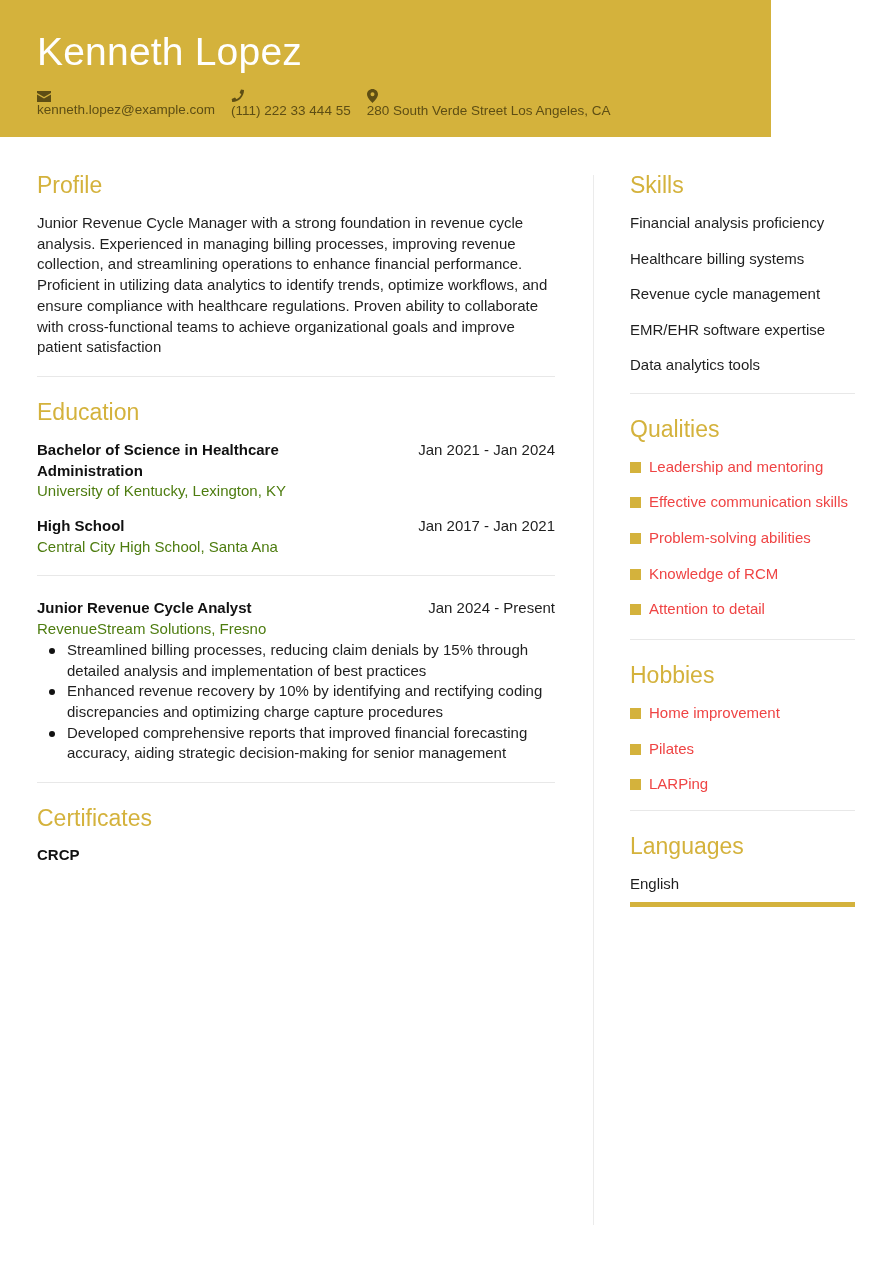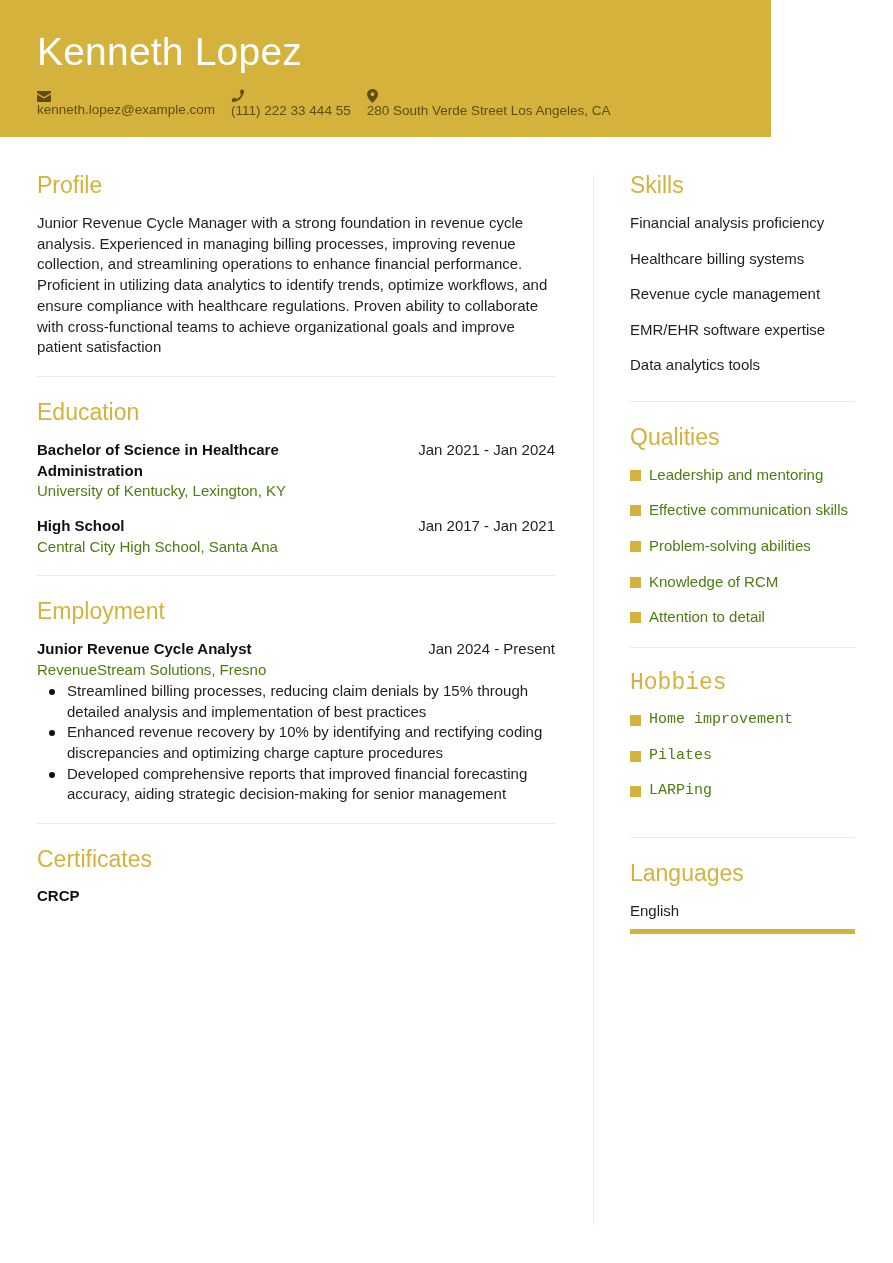--- a/index.html
+++ b/index.html
@@ -119,7 +119,7 @@
 </div>
 
 <div class="right">
-  <section class="section" style="padding-bottom:10px;">
+  <section class="section" style="padding-bottom:2px;">
     <h2 class="section-title">Skills</h2>
     <div class="plain-list">
       <div class="item">Financial analysis proficiency</div>

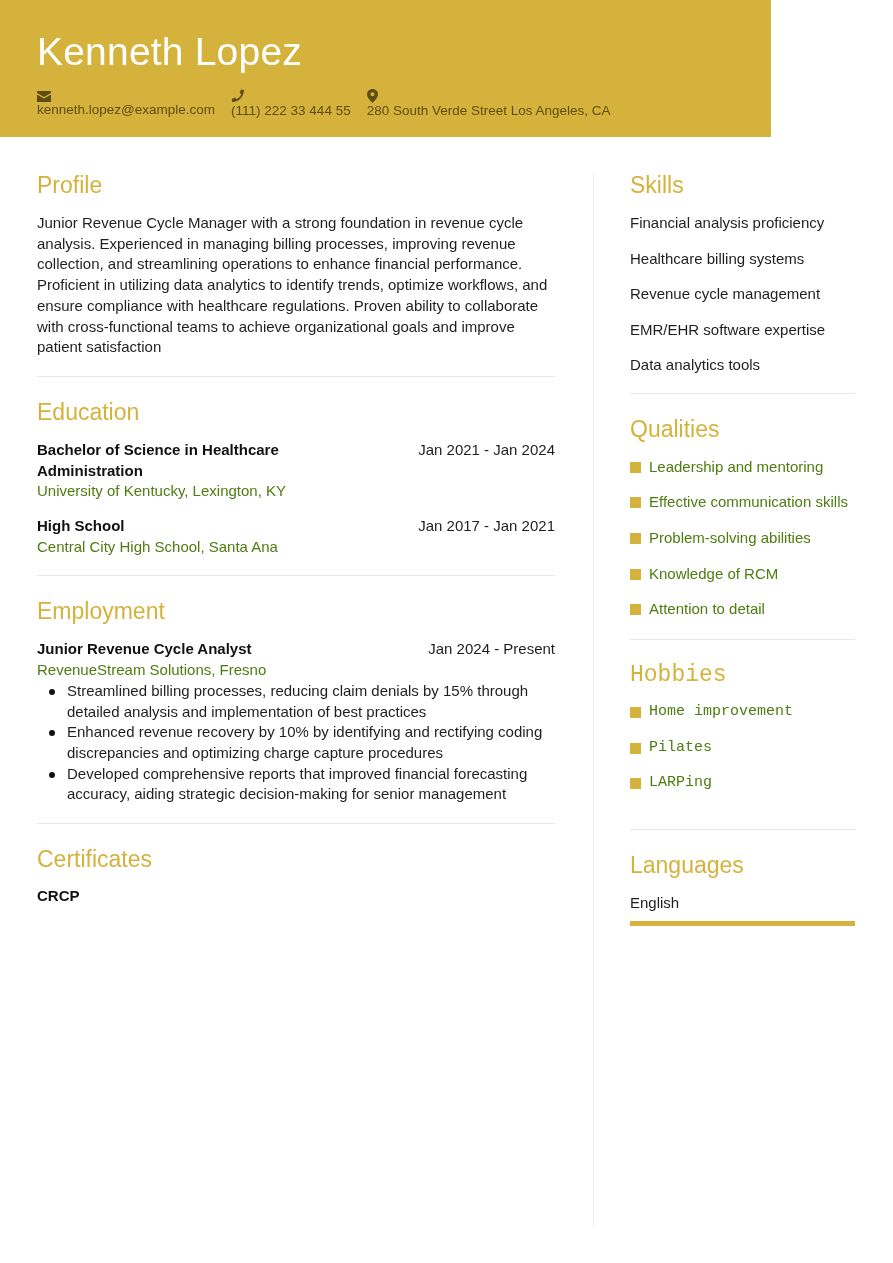--- a/index.html
+++ b/index.html
@@ -35,7 +35,7 @@
   .cert { font-size: 15px; font-weight: bold; color: #111; }
 
   .plain-list .item { font-size: 15px; line-height: 20px; color: #1f1f1f; margin-bottom: 15.5px; }
-  .sq-list .item { display: flex; align-items: flex-start; font-size: 15px; line-height: 20.7px; color: #4d7c0f; margin-bottom: 15px; }
+  .sq-list .item { display: flex; align-items: flex-start; font-size: 15px; line-height: 20.7px; color: #ef4444; margin-bottom: 15px; }
   .sq { flex: 0 0 auto; width: 11px; height: 11px; background: #d4b23c; margin-top: 5px; margin-right: 8px; }
 
   .lang-name { font-size: 15px; line-height: 20px; color: #1f1f1f; margin-bottom: 8px; }

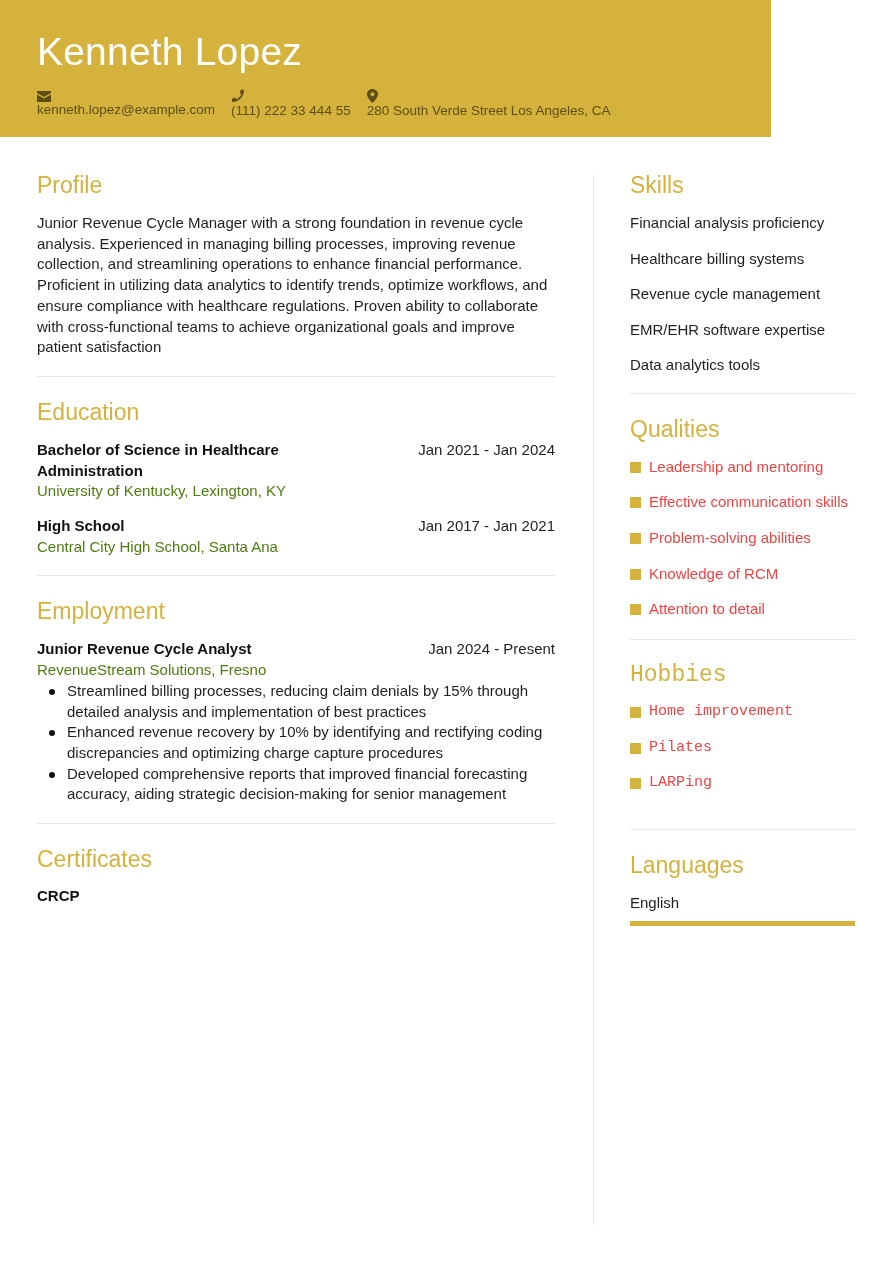--- a/index.html
+++ b/index.html
@@ -97,7 +97,6 @@
   </section>
 
   <section class="section">
-    <h2 class="section-title">Employment</h2>
     <div class="entry" style="margin-bottom:0;">
       <div class="entry-head">
         <div class="entry-title">Junior Revenue Cycle Analyst</div>

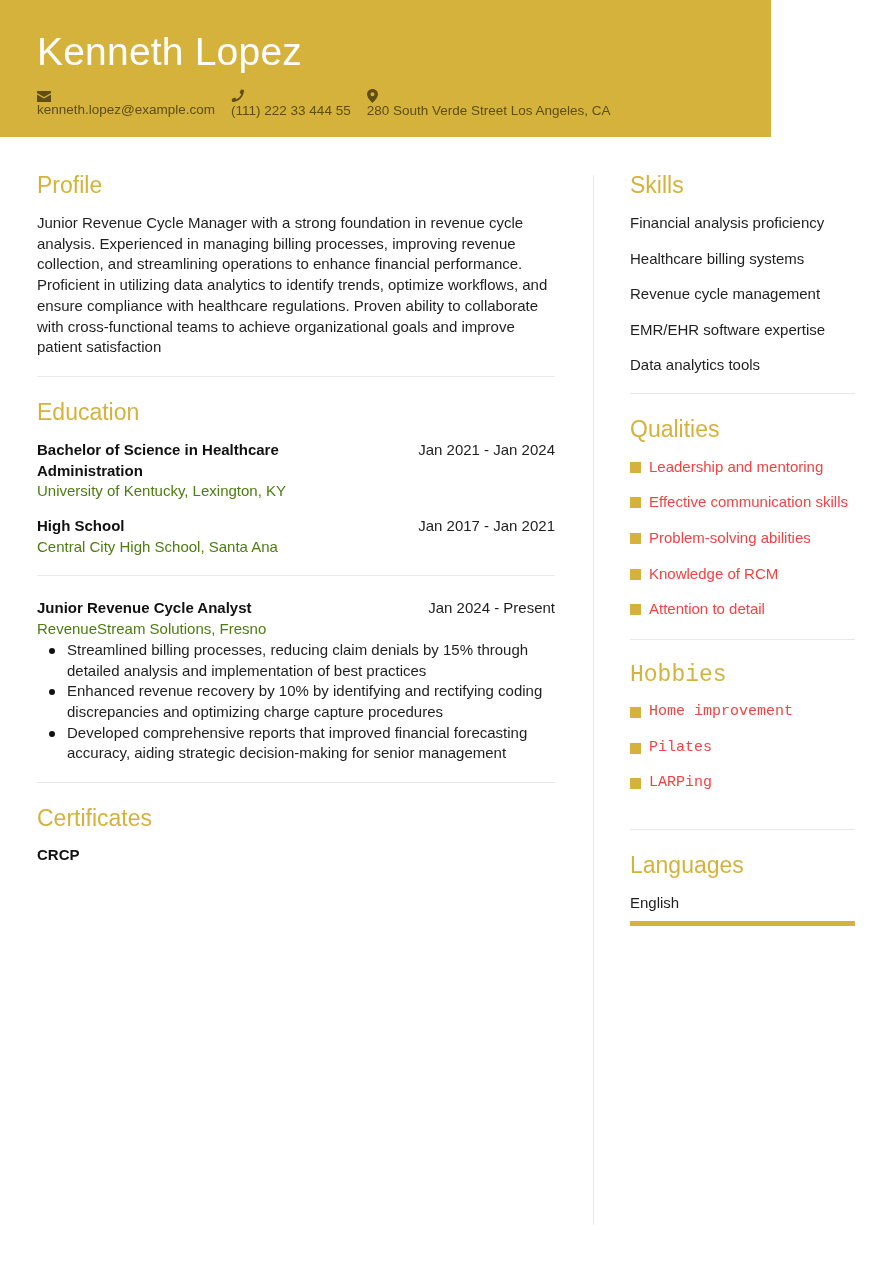--- a/index.html
+++ b/index.html
@@ -155,7 +155,7 @@
     </div>
   </section>
 
-  <section class="section" style="padding-bottom:20px;font-family:Liberation Mono, monospace;">
+  <section class="section" style="padding-bottom:0;">
     <h2 class="section-title">Hobbies</h2>
     <div class="sq-list">
       <div class="item">

